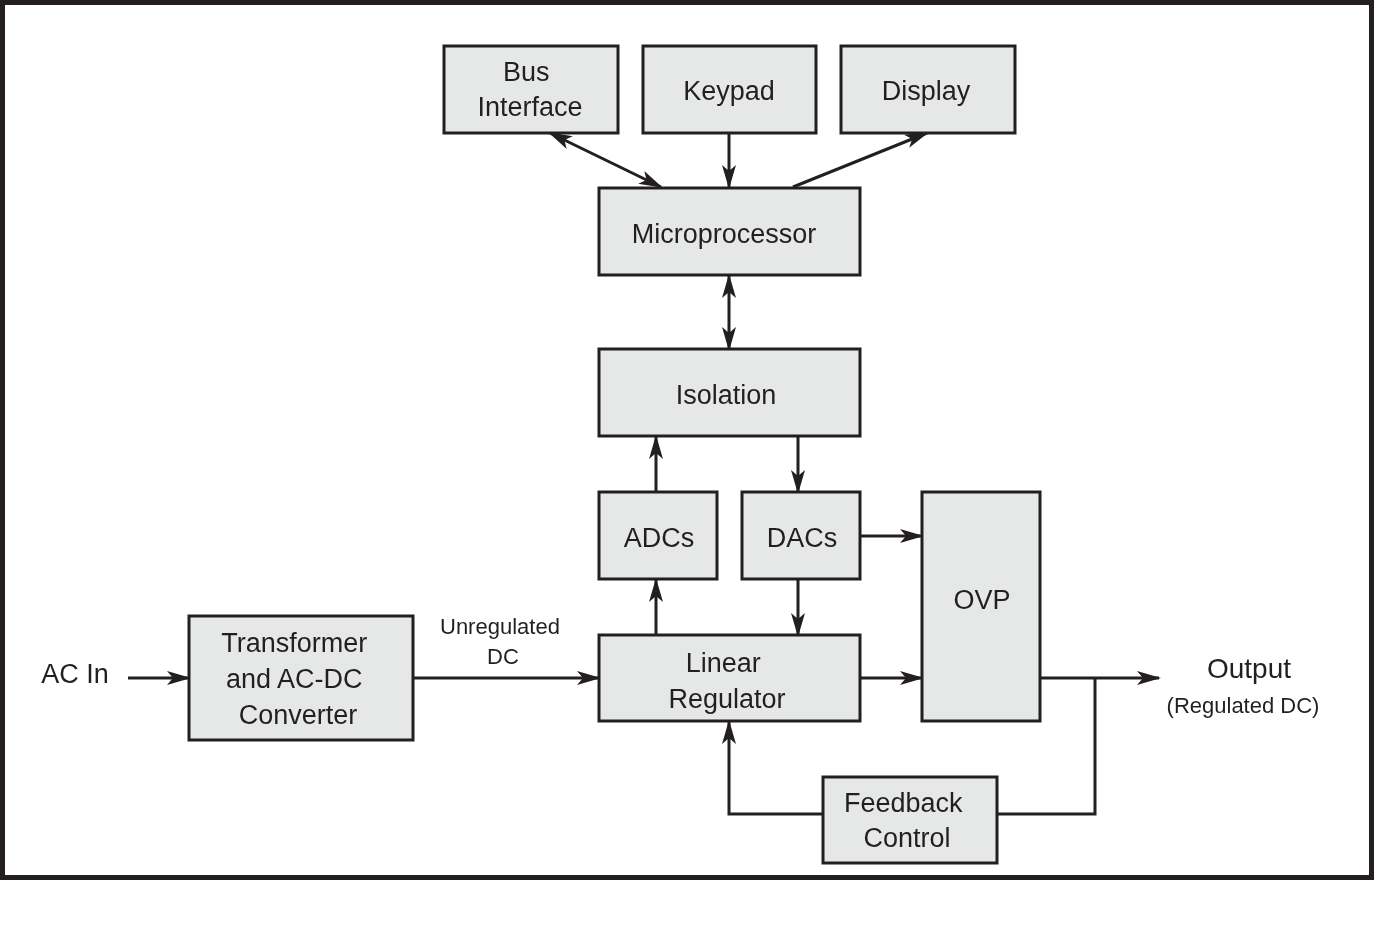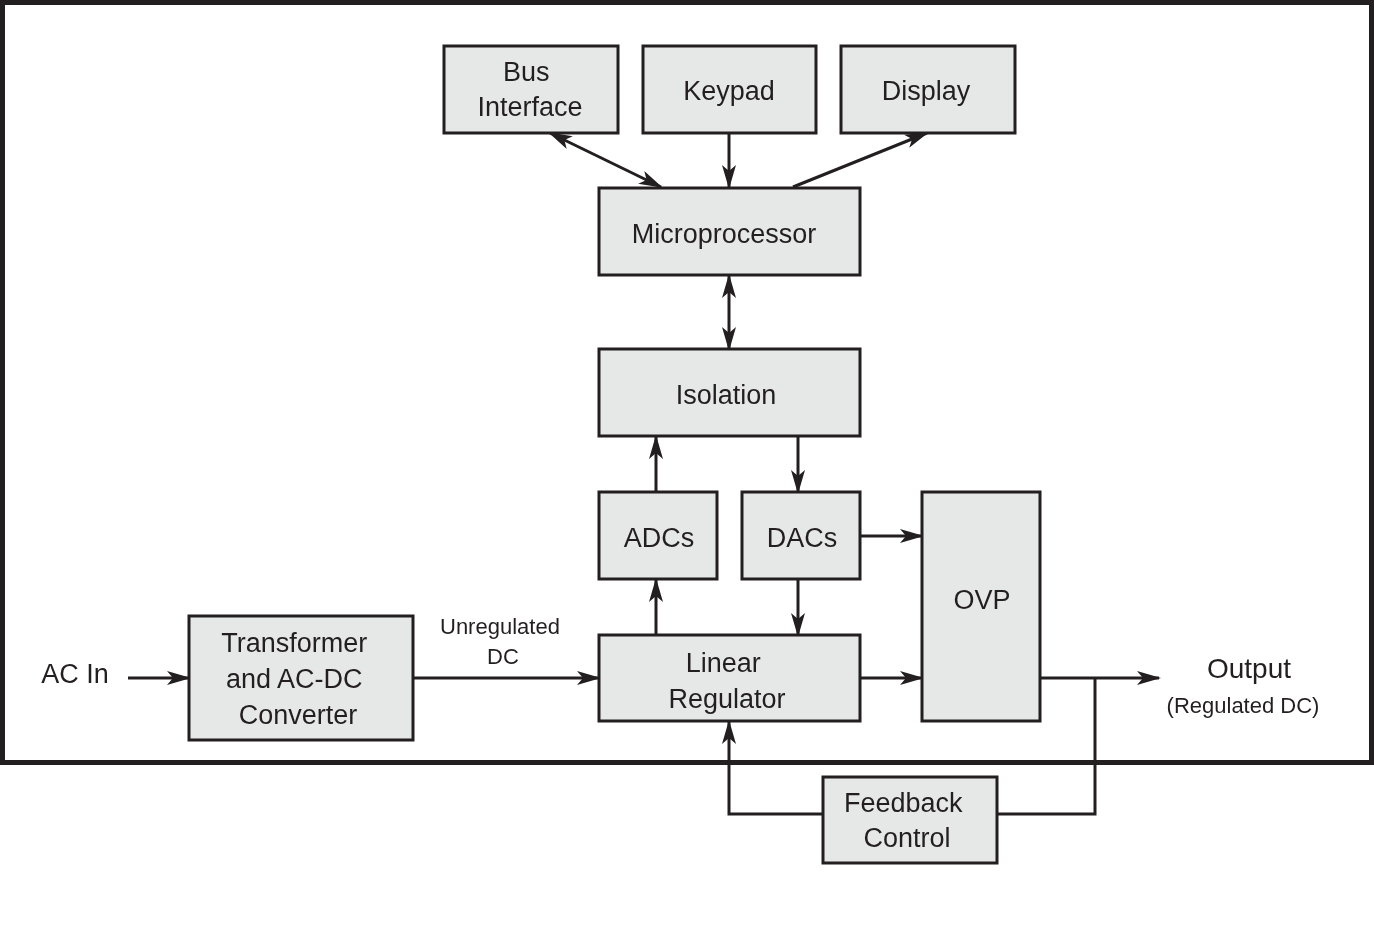--- a/index.html
+++ b/index.html
@@ -6,7 +6,7 @@
     body { width: 1374px; height: 943px; overflow: hidden; }
     #canvas {
       position: relative;
-      width: 1374px; height: 765px;
+      width: 1374px; height: 880px;
       box-sizing: border-box;
       border: 5px solid #231f20;
       background: #ffffff;

